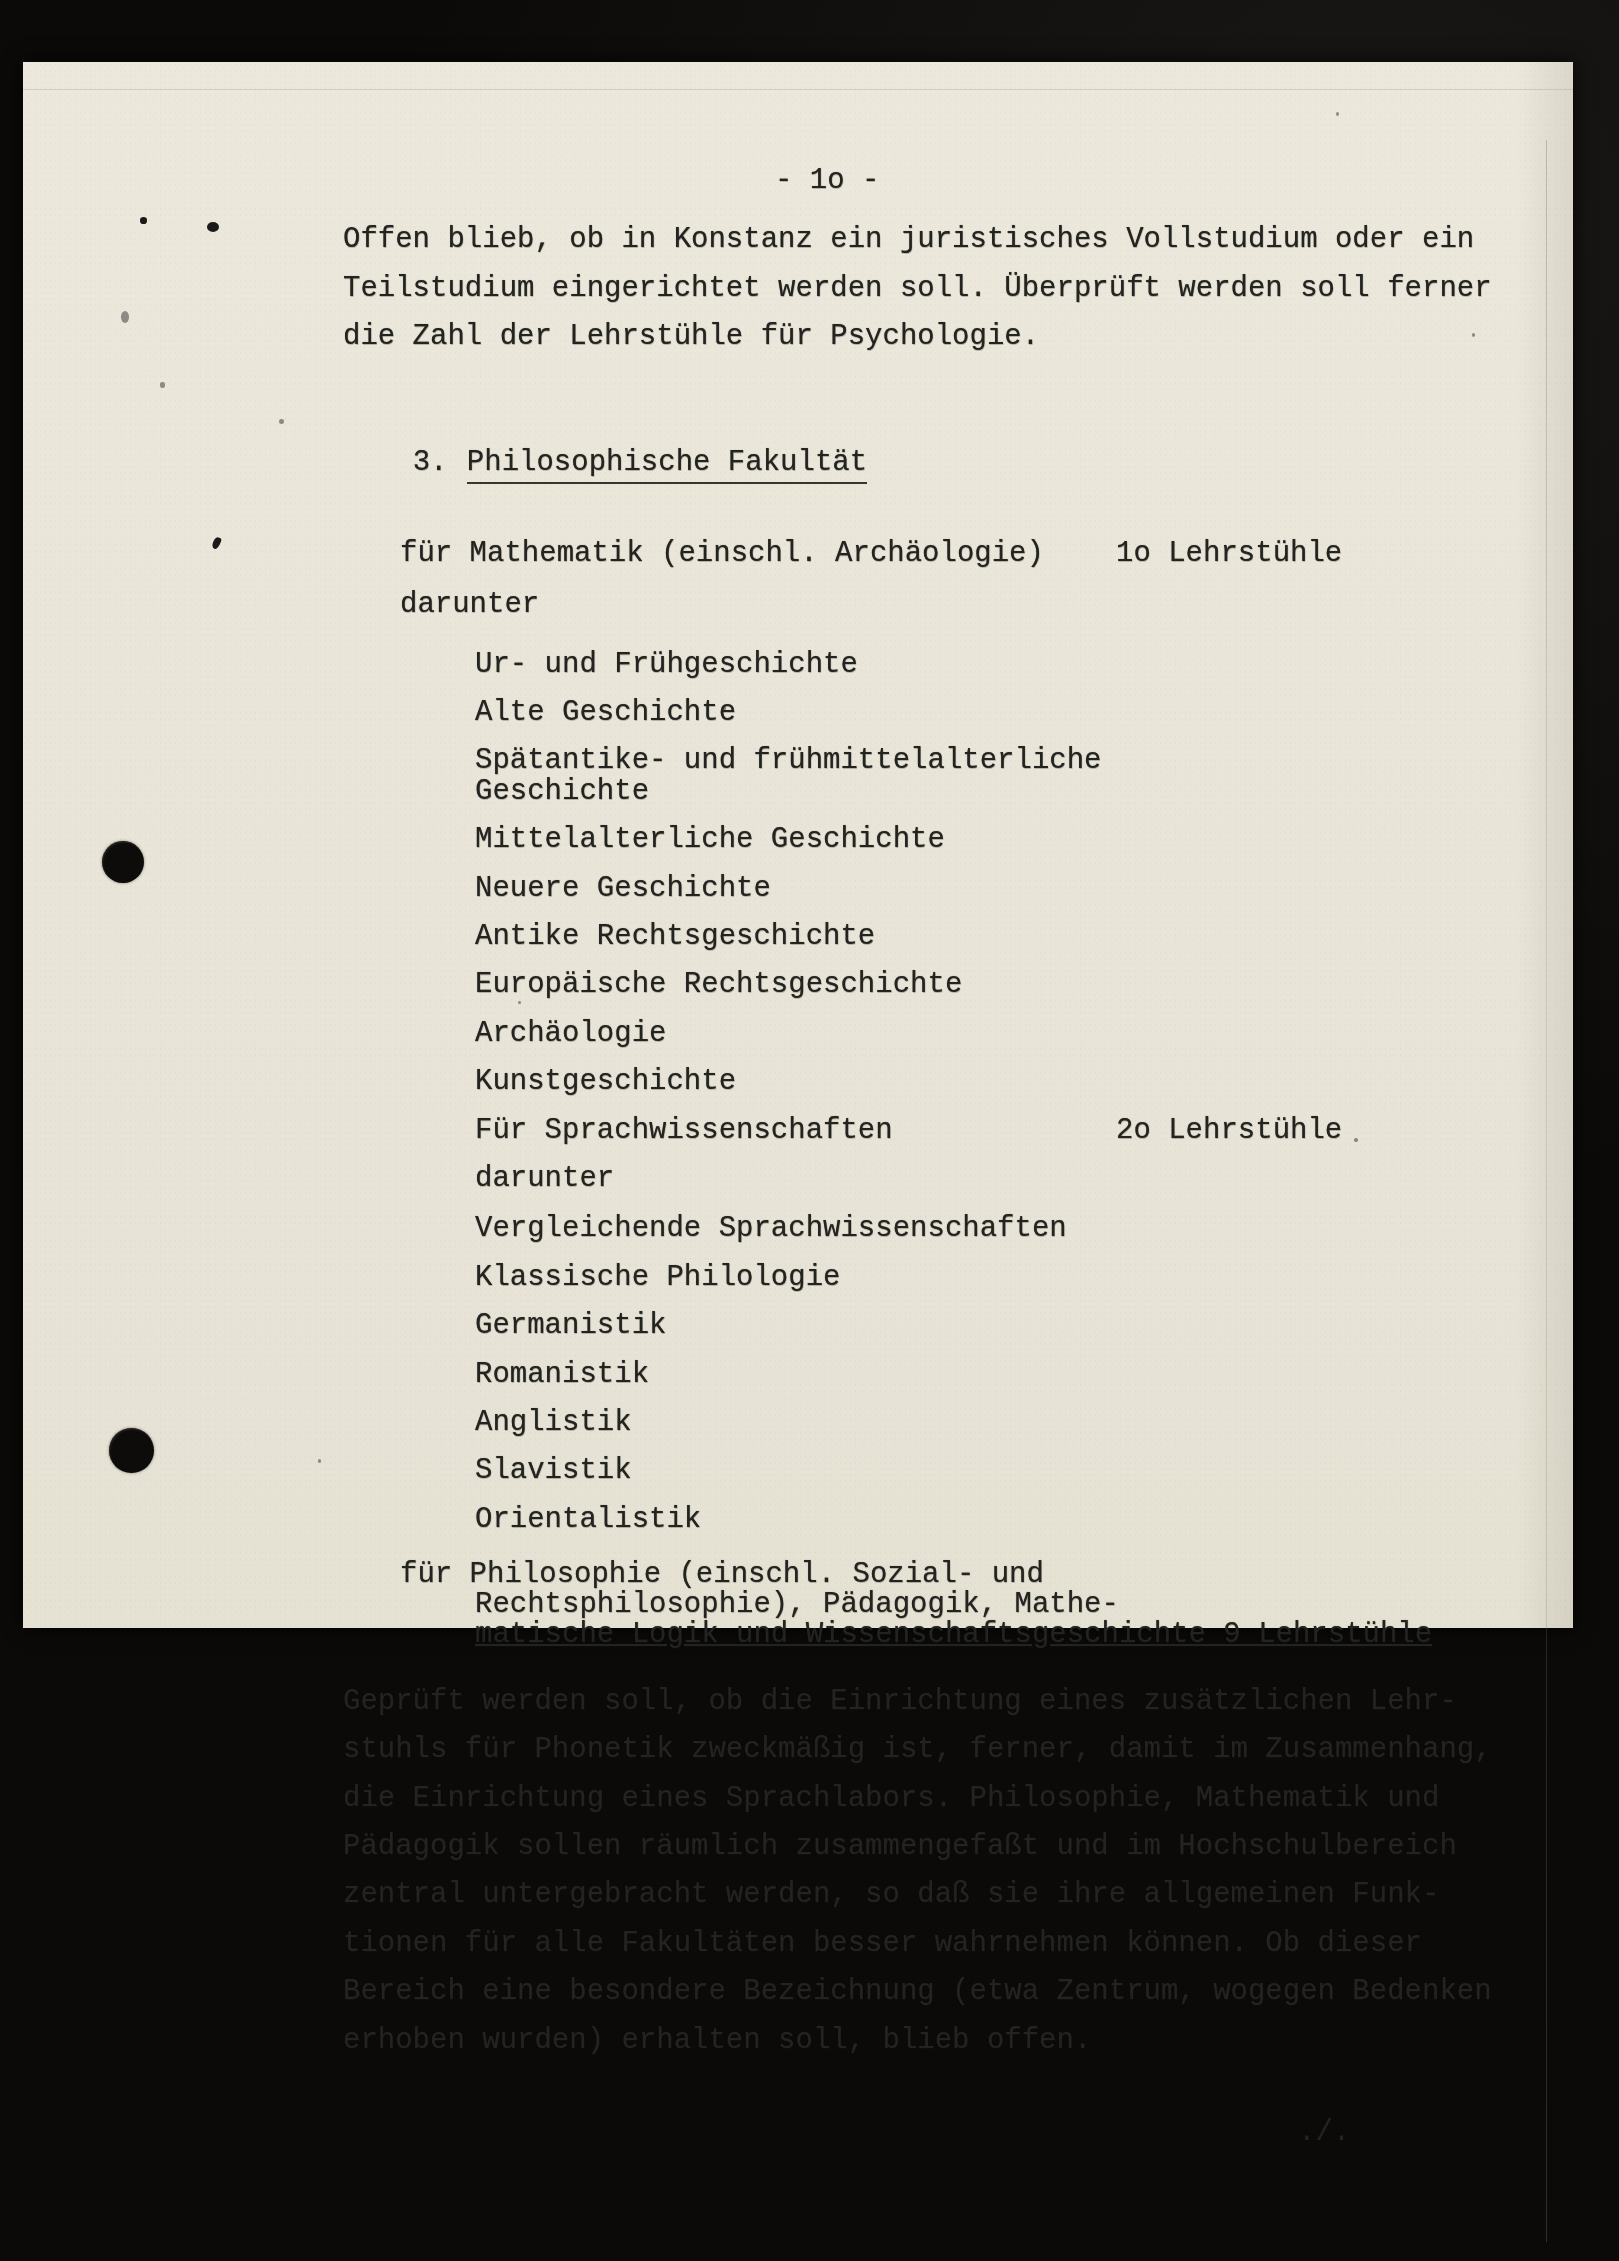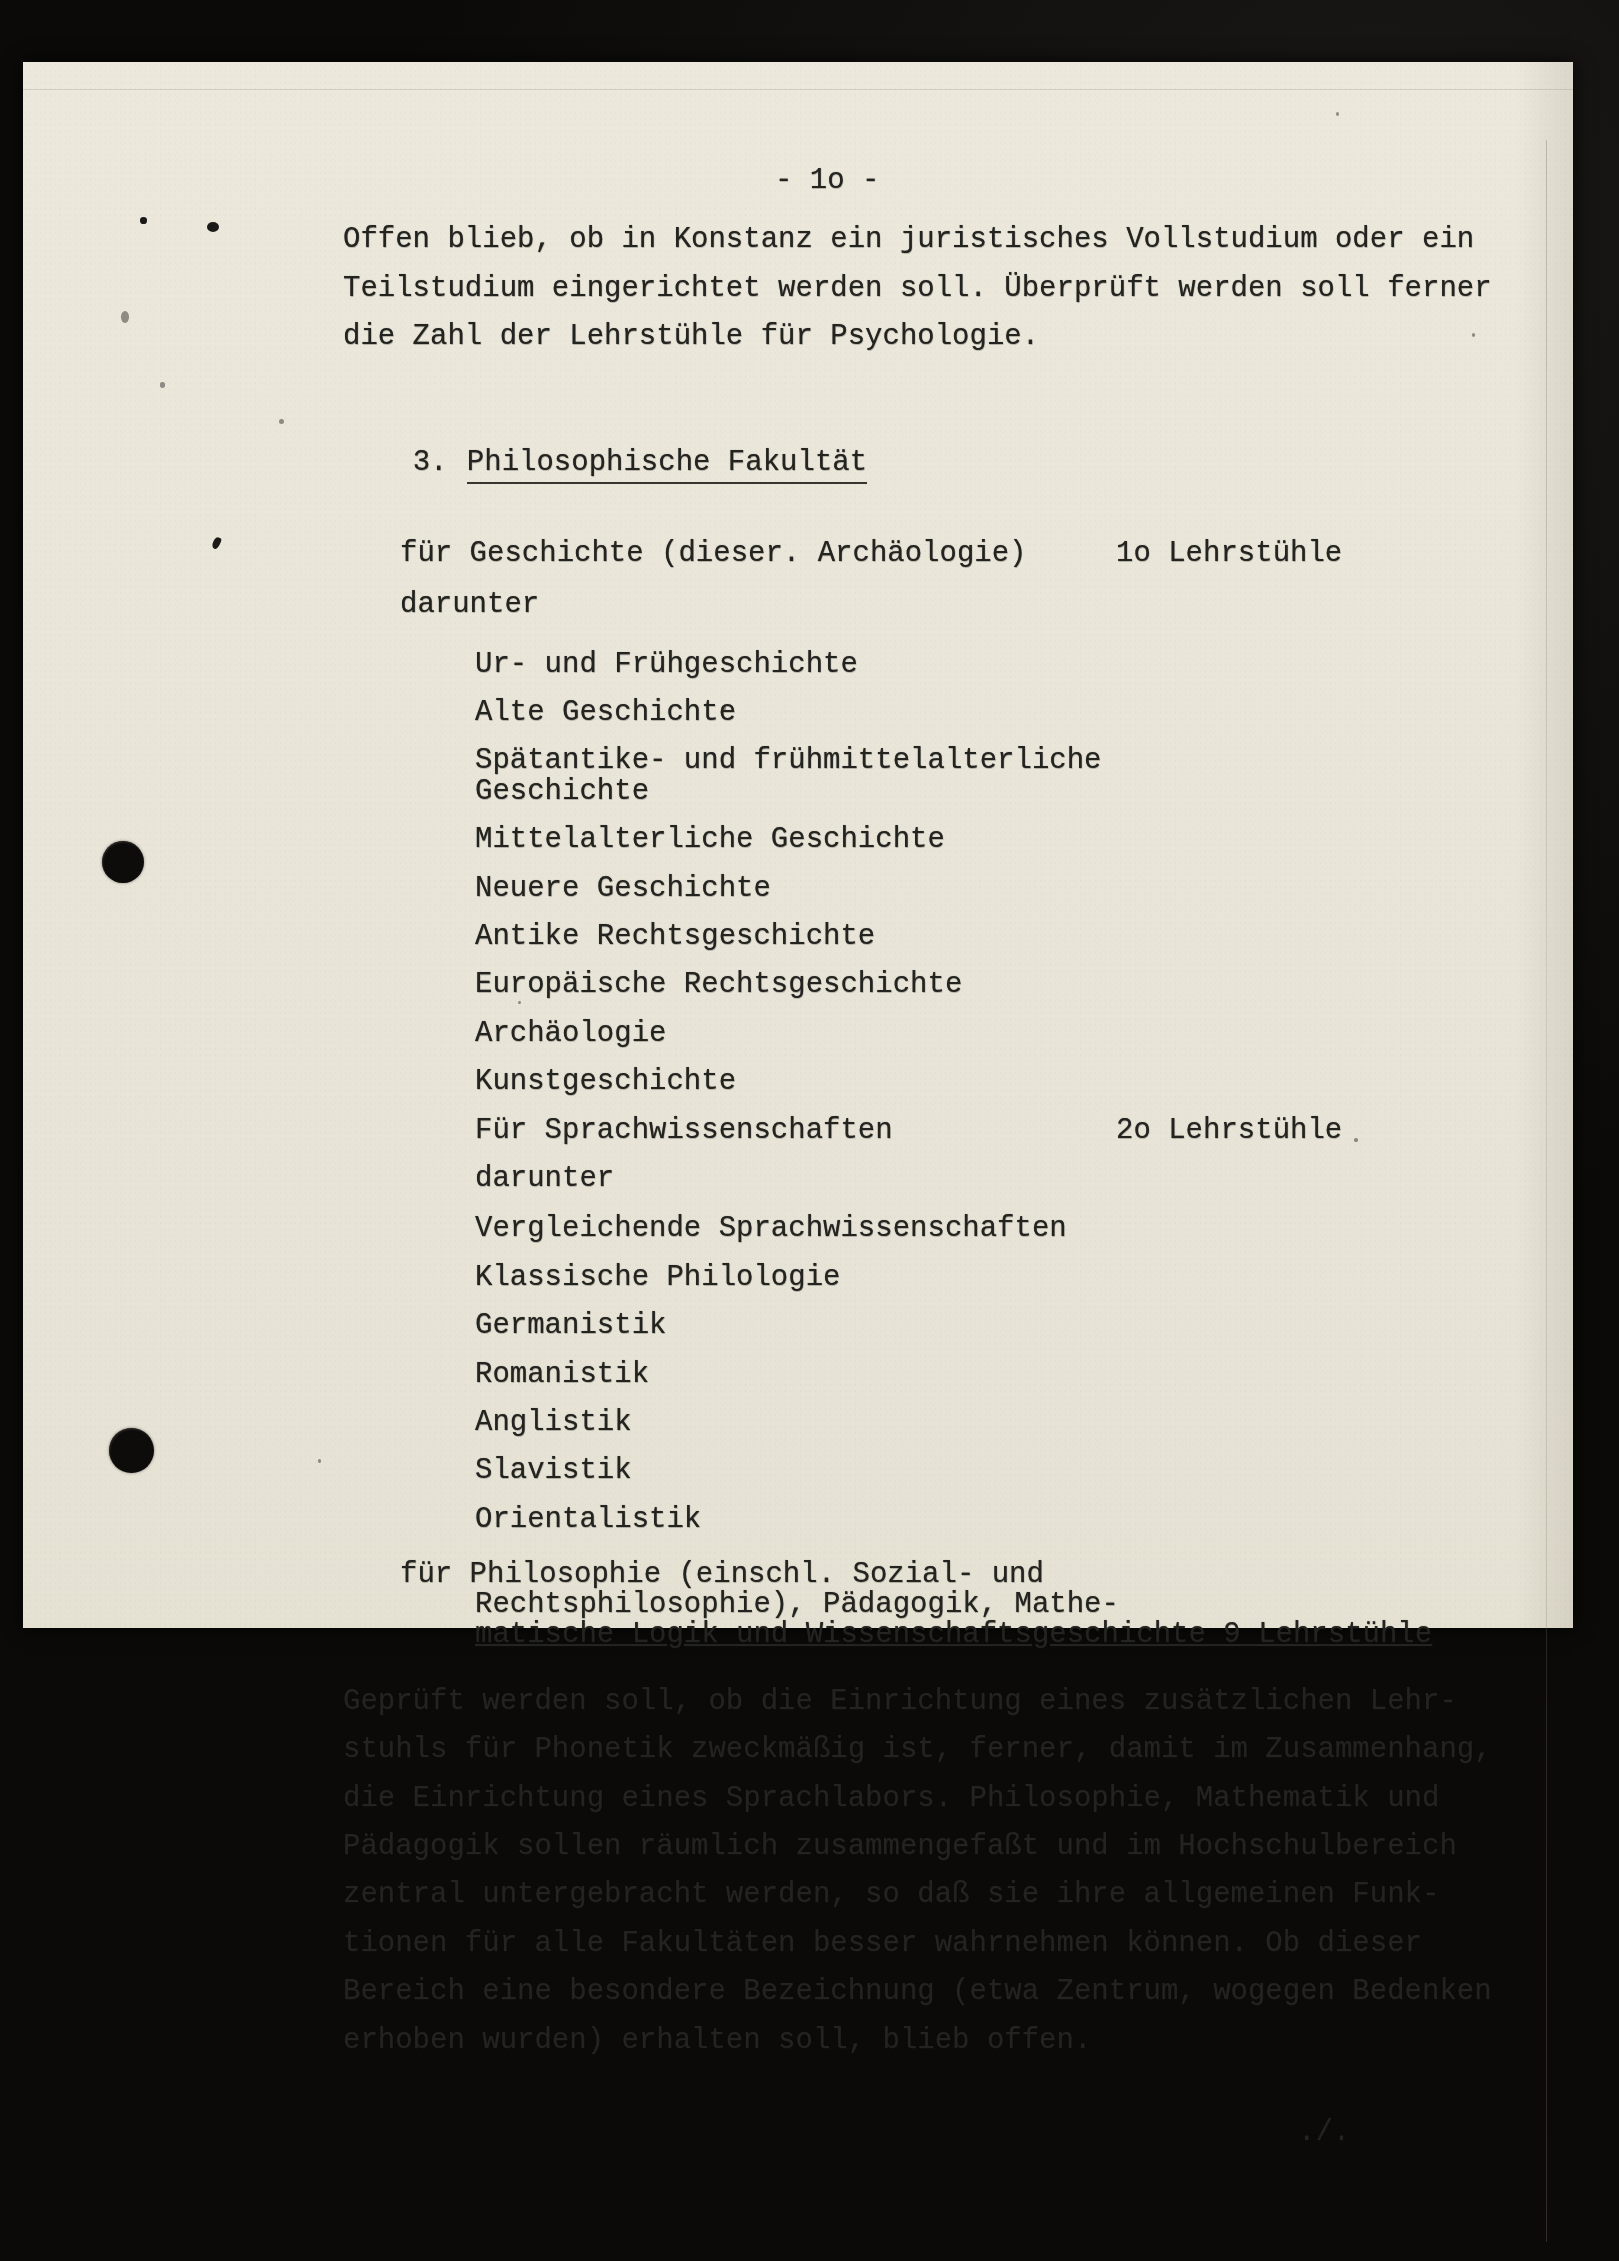--- a/index.html
+++ b/index.html
@@ -111,7 +111,7 @@
 
 
   <div>
-    <div class="line" style="left:377px; top:474px;">für Geschichte (dieser. Archäologie)</div>
+    <div class="line" style="left:377px; top:474px;">für Mathematik (einschl. Archäologie)</div>
     <div class="line" style="left:1093px; top:474px;">1o Lehrstühle</div>
     <div class="line" style="left:377px; top:525px;">darunter</div>
 

